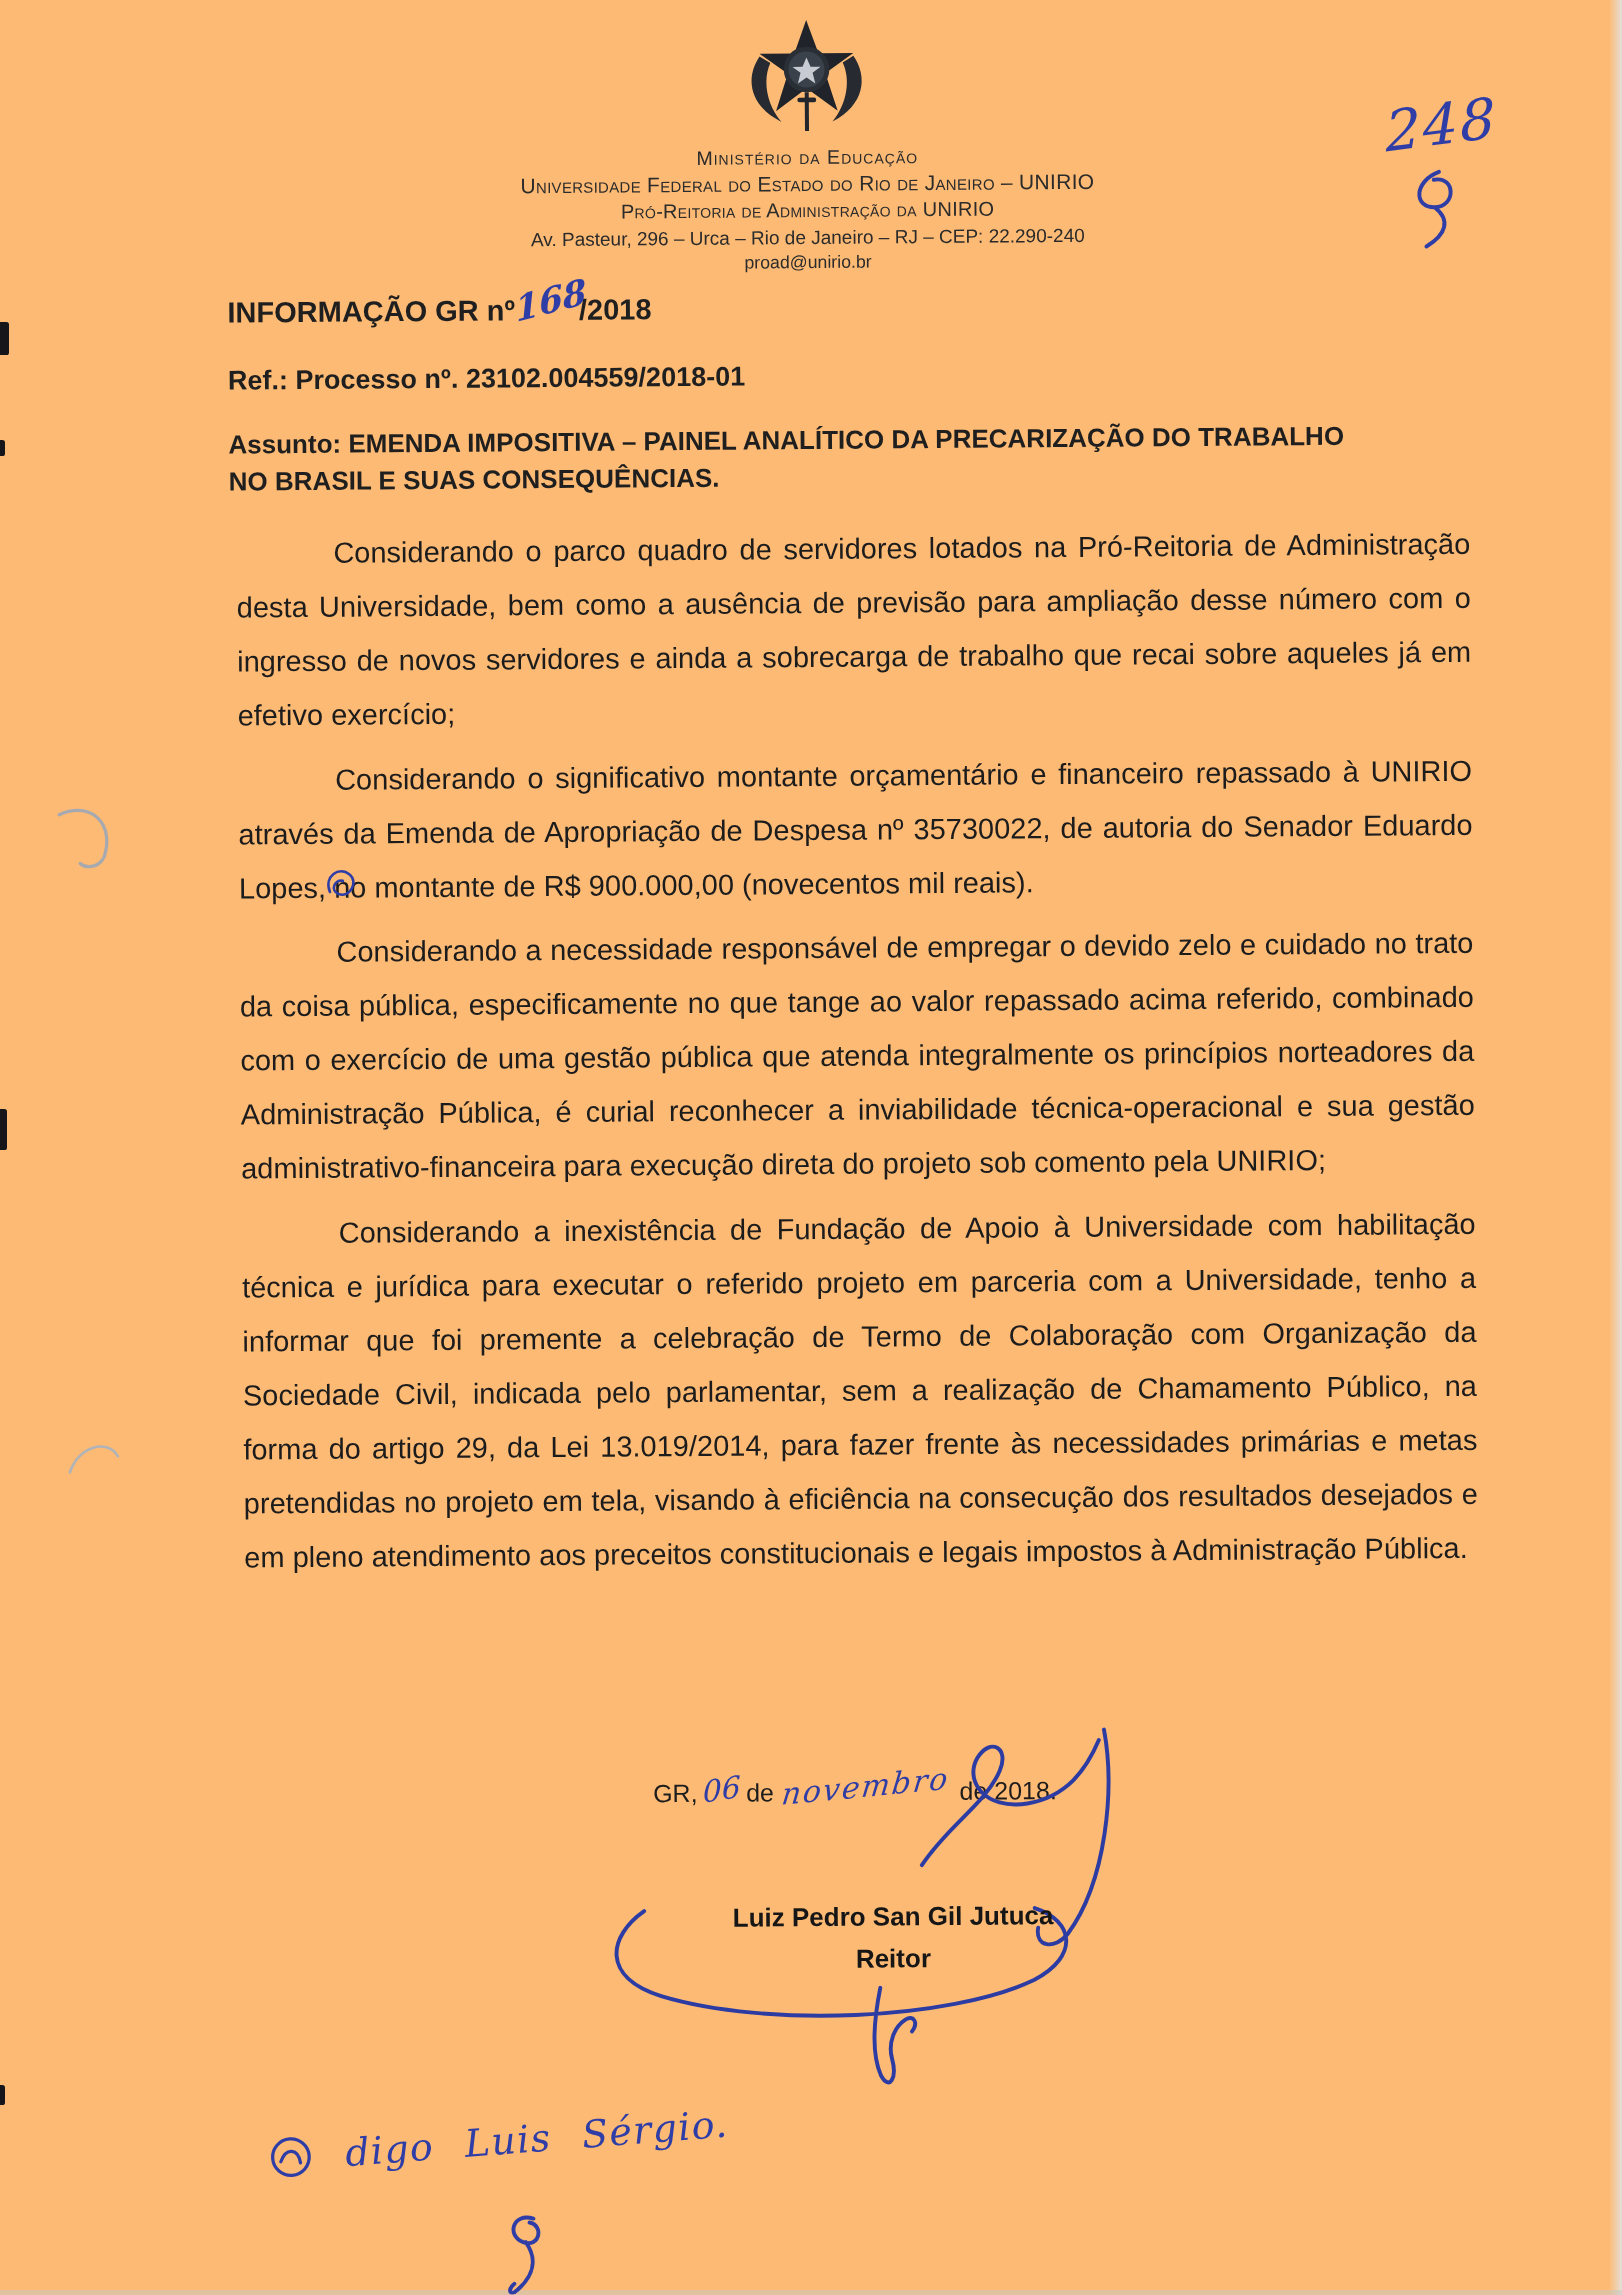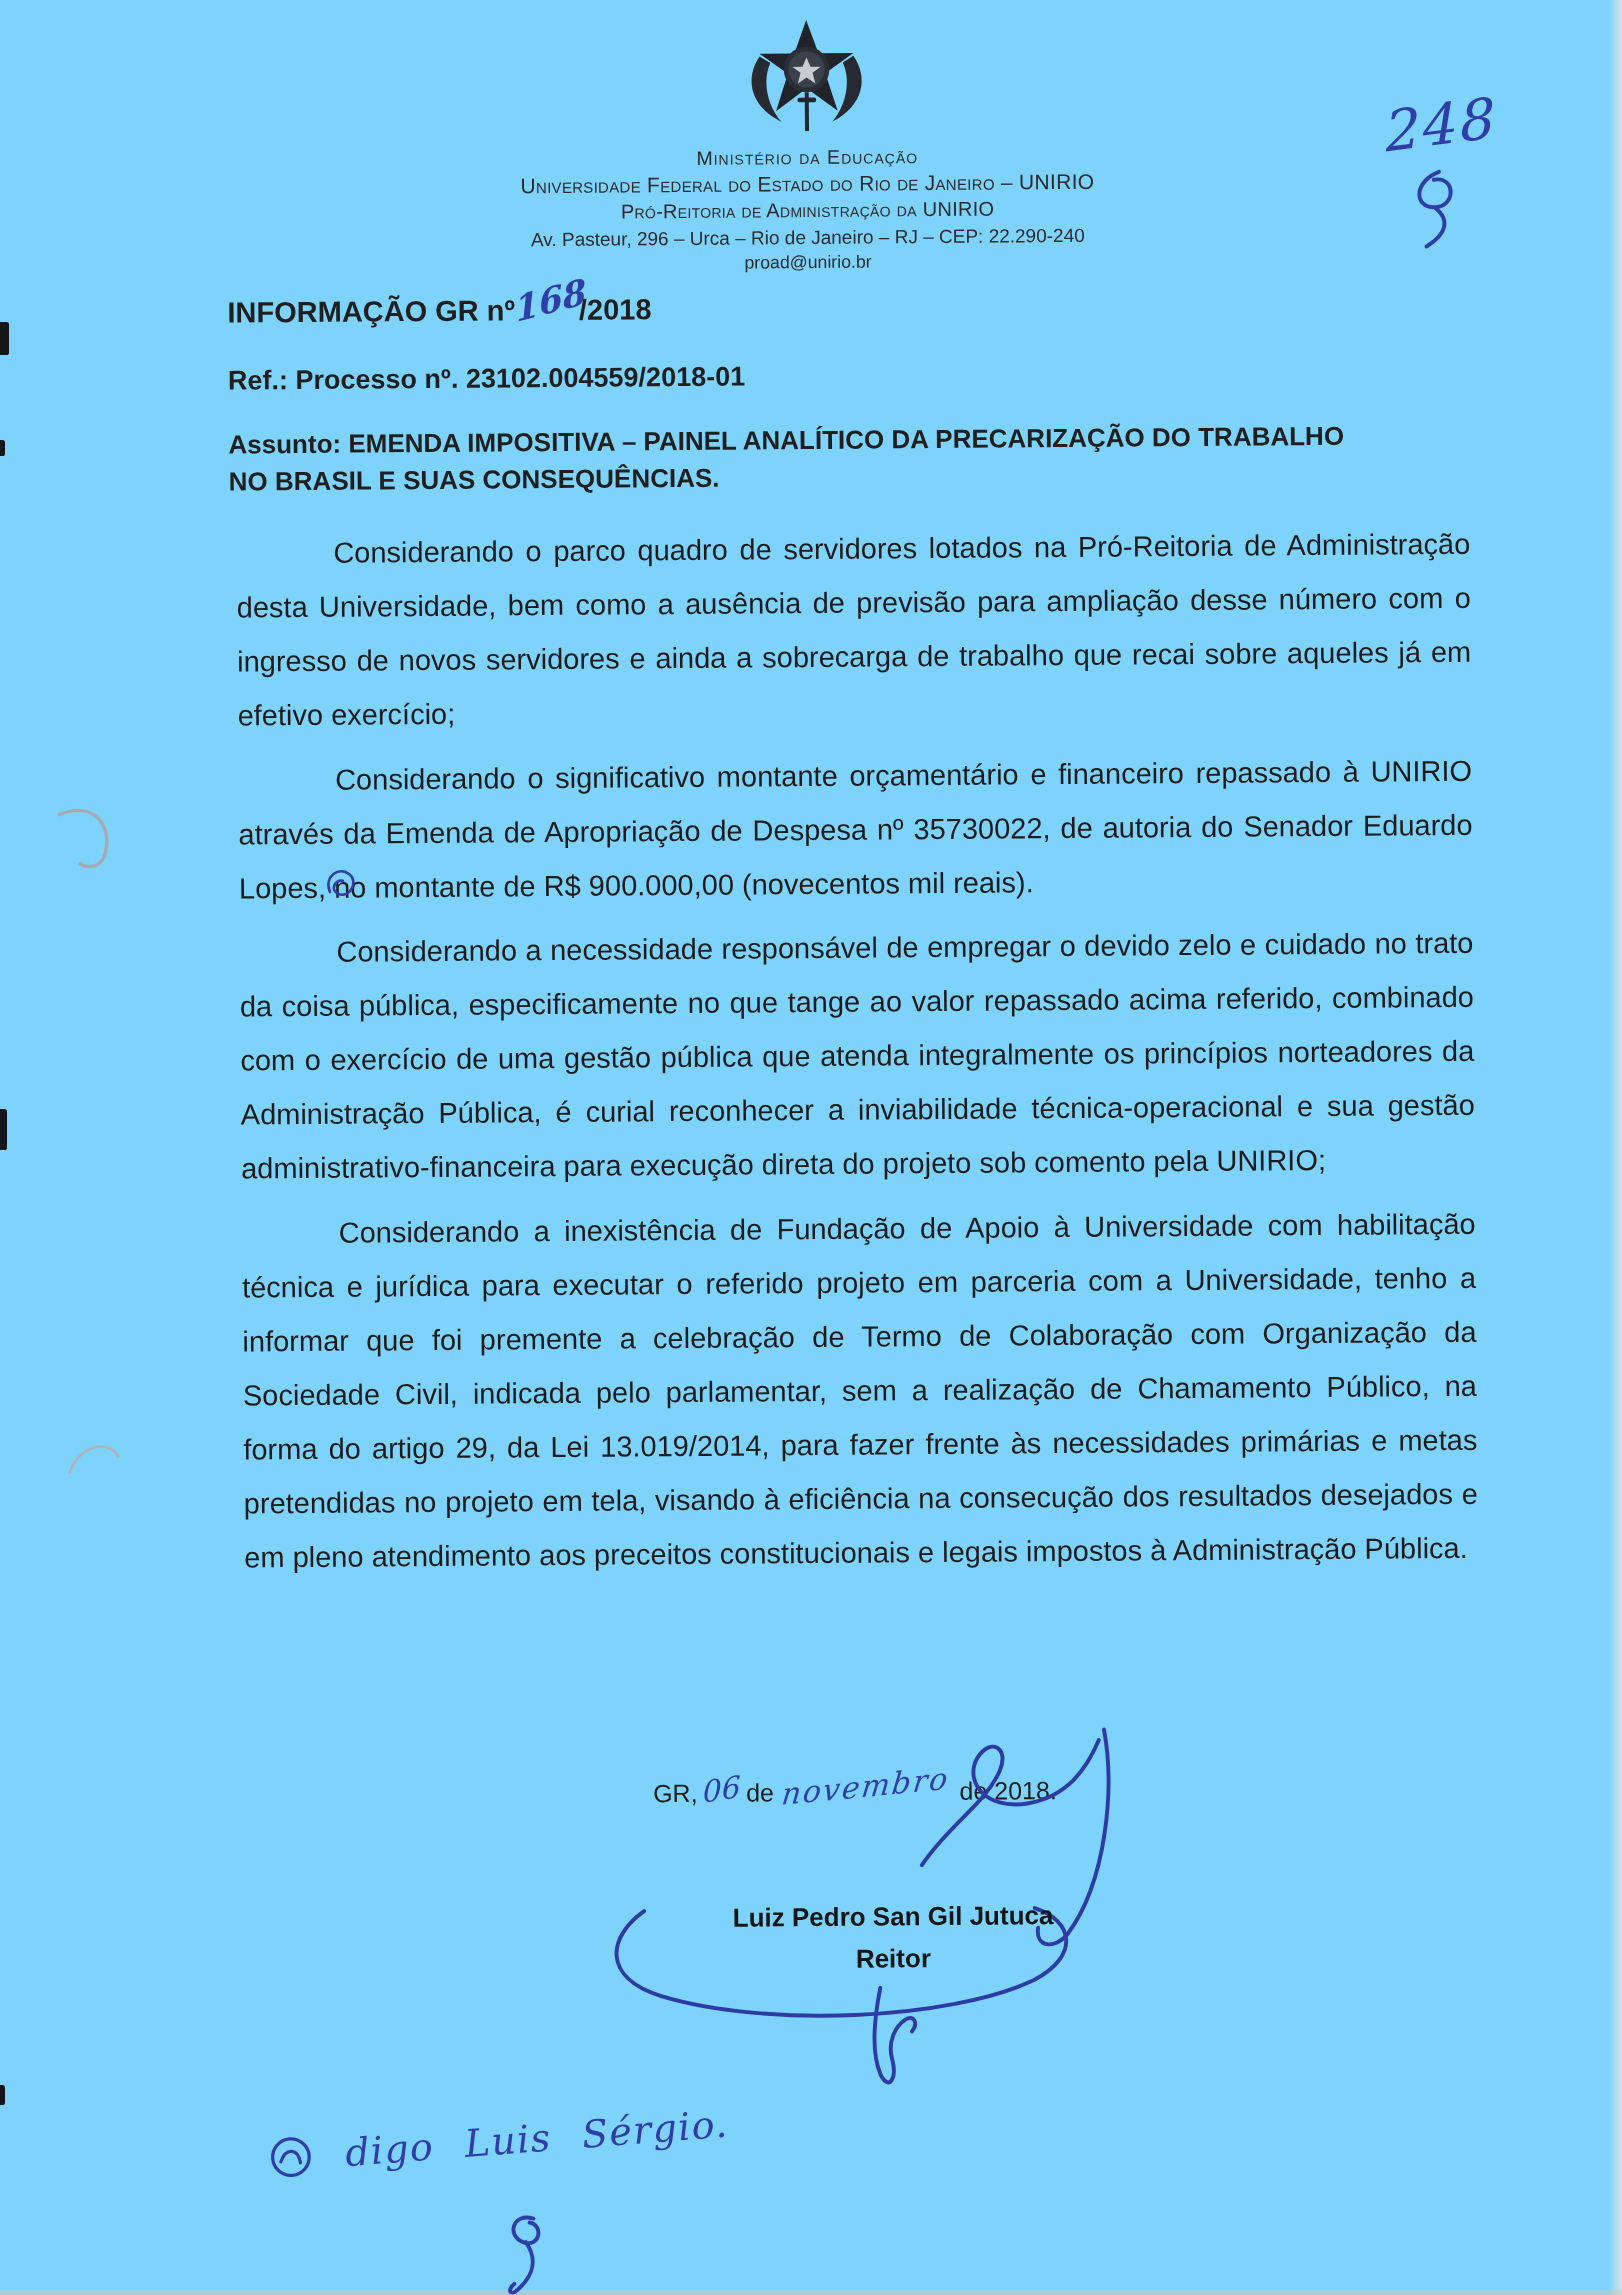--- a/index.html
+++ b/index.html
@@ -5,7 +5,7 @@
   html,body { margin:0; padding:0; background:#d9d9d6; }
   .page {
     position:relative; width:1623px; height:2295px;
-    background:#7dd3fc; overflow:hidden;
+    background:#fdba74; overflow:hidden;
     font-family:"Liberation Sans", sans-serif; color:#1f1f1f;
   }
   .content { position:absolute; inset:0; transform:rotate(-0.45deg); transform-origin:812px 1147px; }

